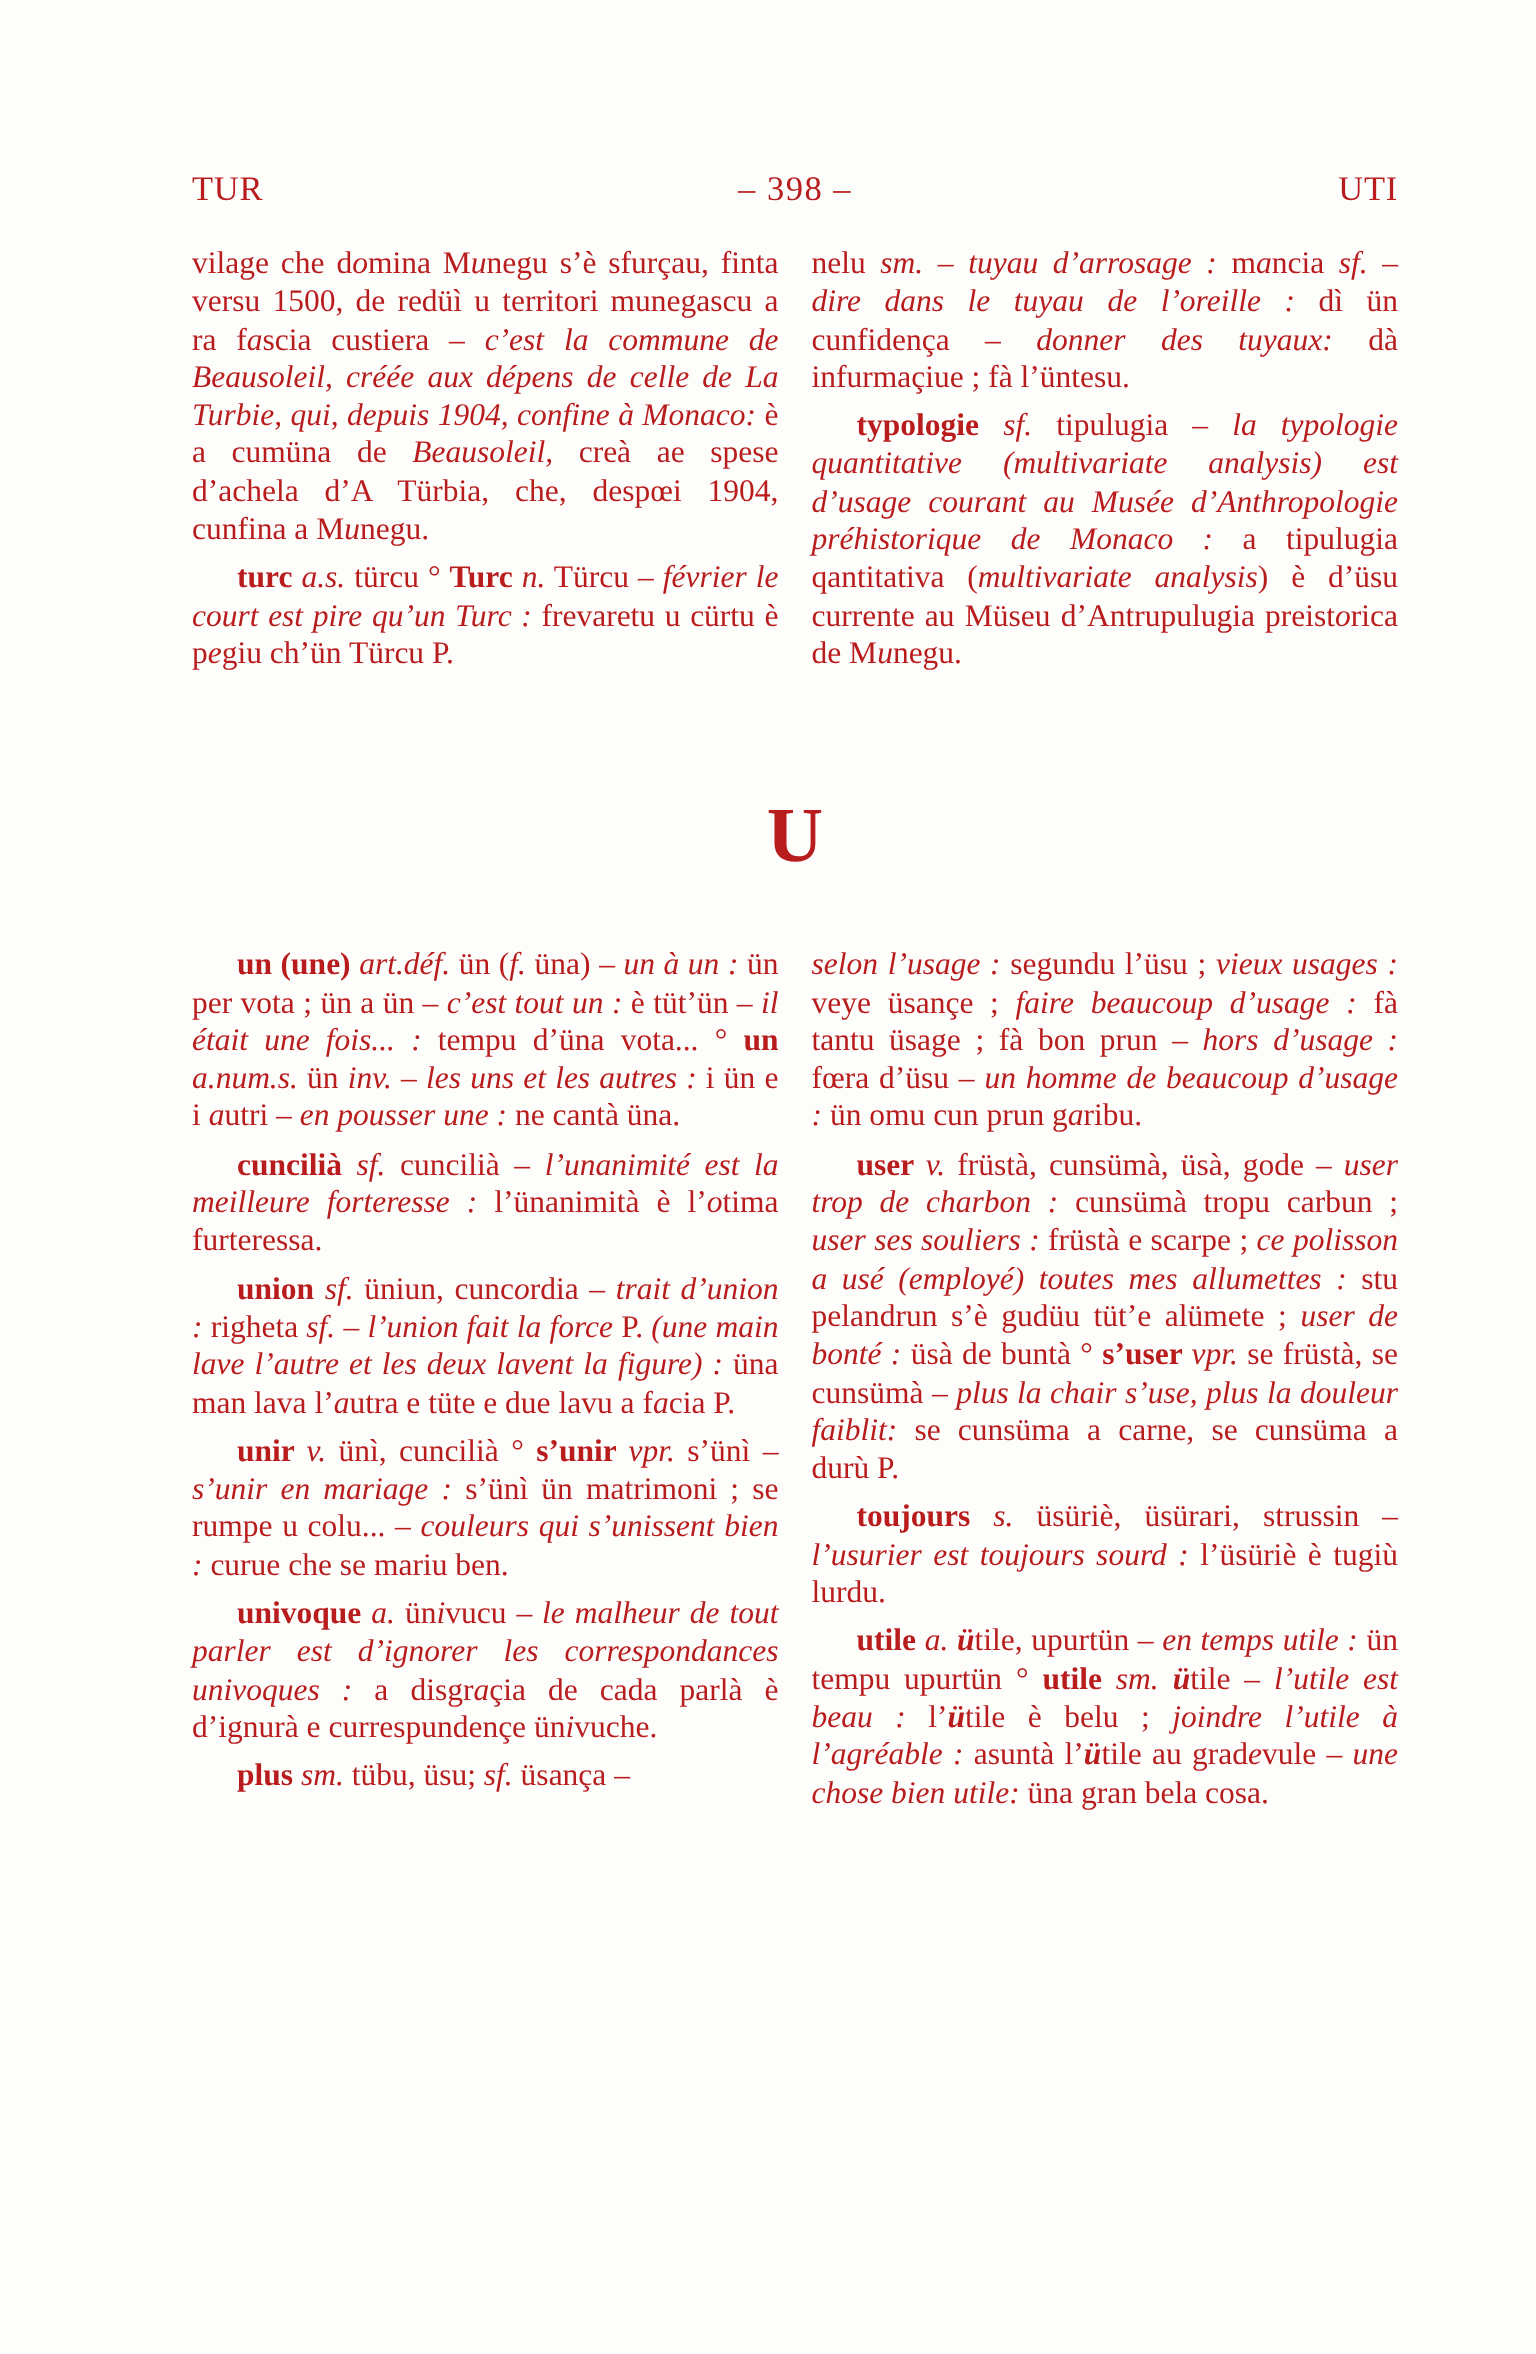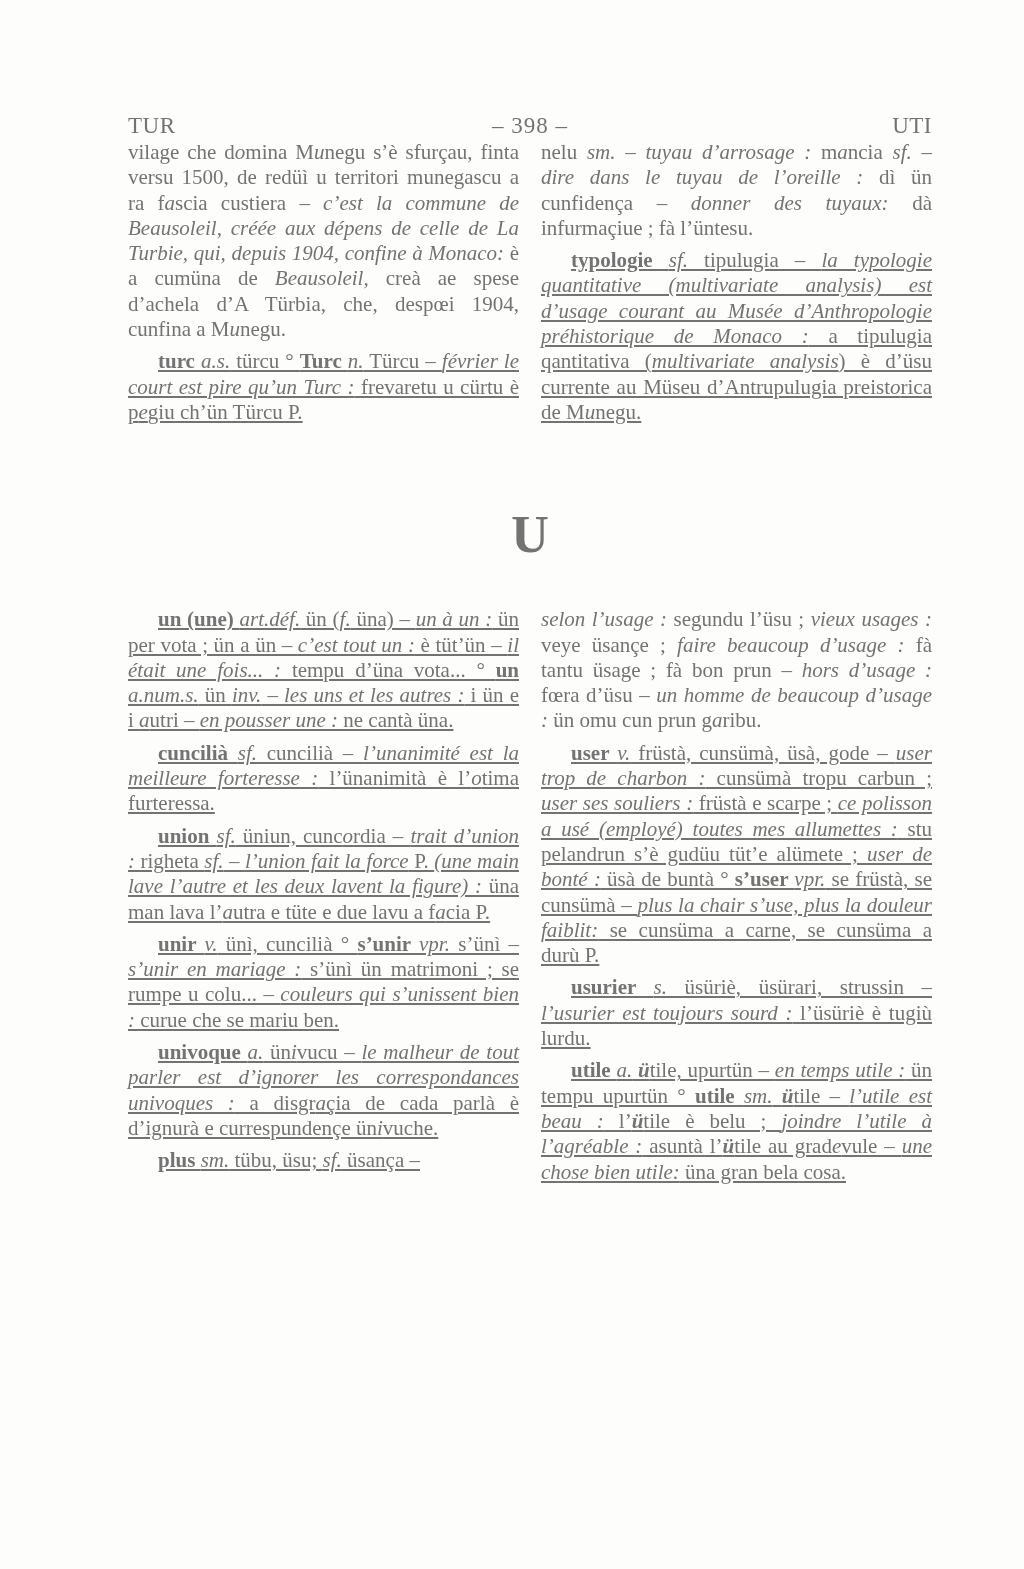--- a/index.html
+++ b/index.html
@@ -12,7 +12,7 @@
     width: 1024px;
     height: 1569px;
     background: #fdfdfc;
-    color: #737373;
+    color: #b91c1c;
     font-family: "Liberation Serif", "DejaVu Serif", serif;
     box-sizing: border-box;
     padding: 112px 92px 0 128px;

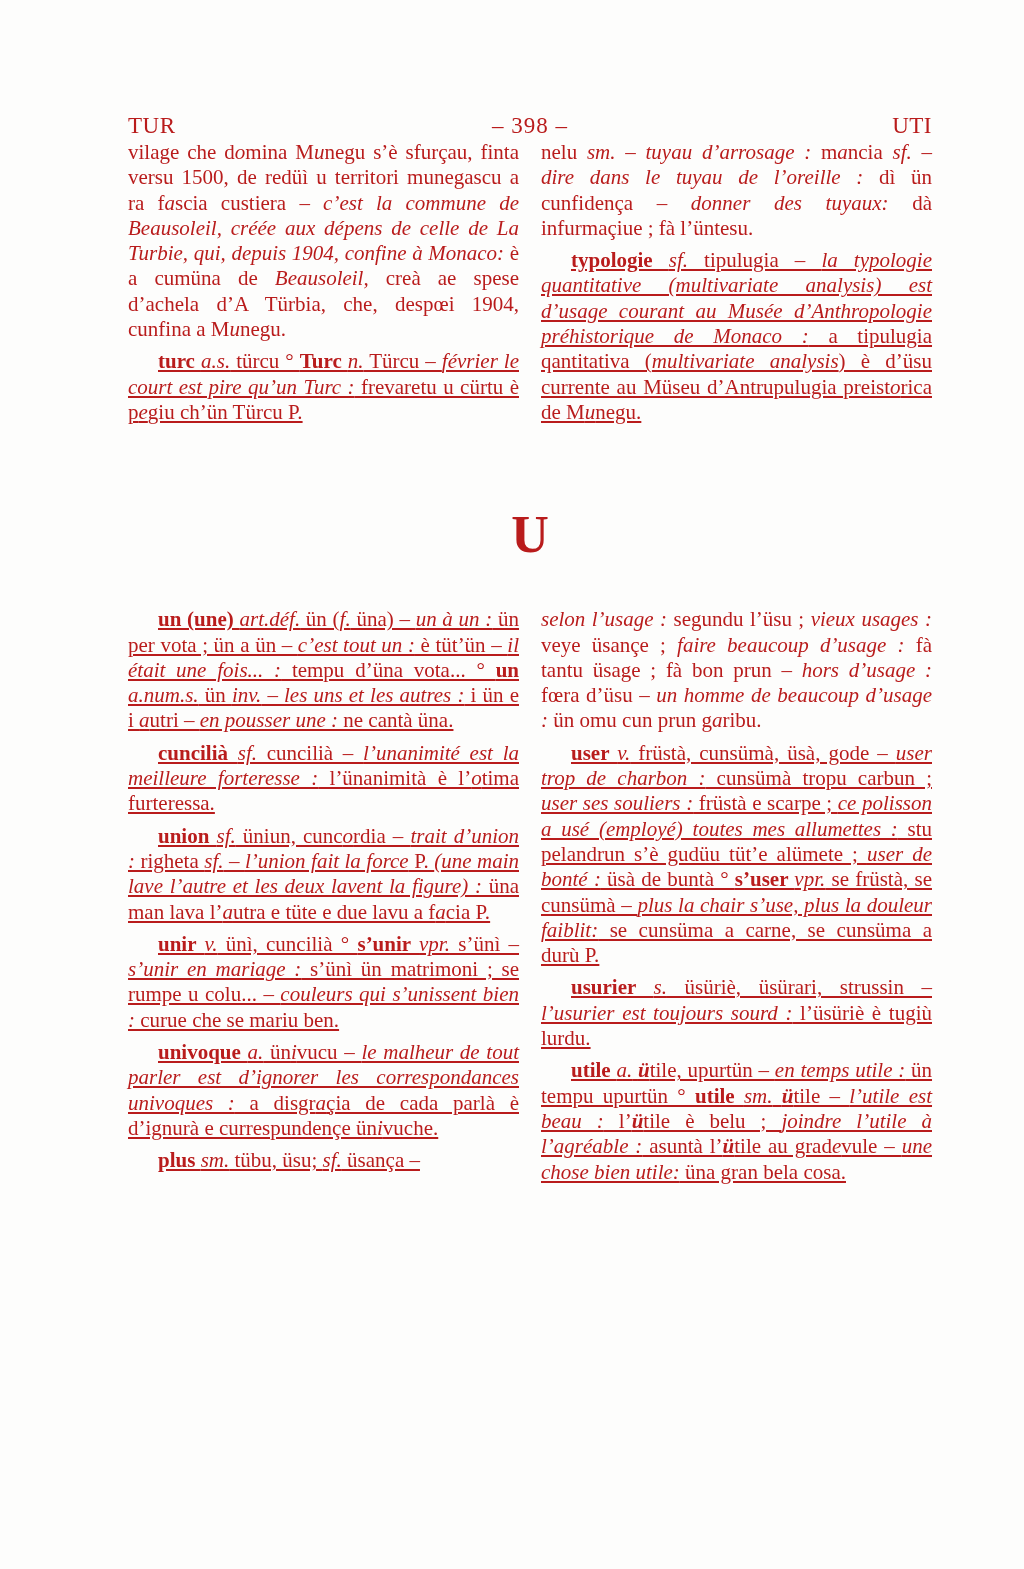--- a/index.html
+++ b/index.html
@@ -36,6 +36,7 @@
   .columns {
     display: flex;
     gap: 22px;
+    margin-top: 23px;
   }
   .col {
     width: 391px;

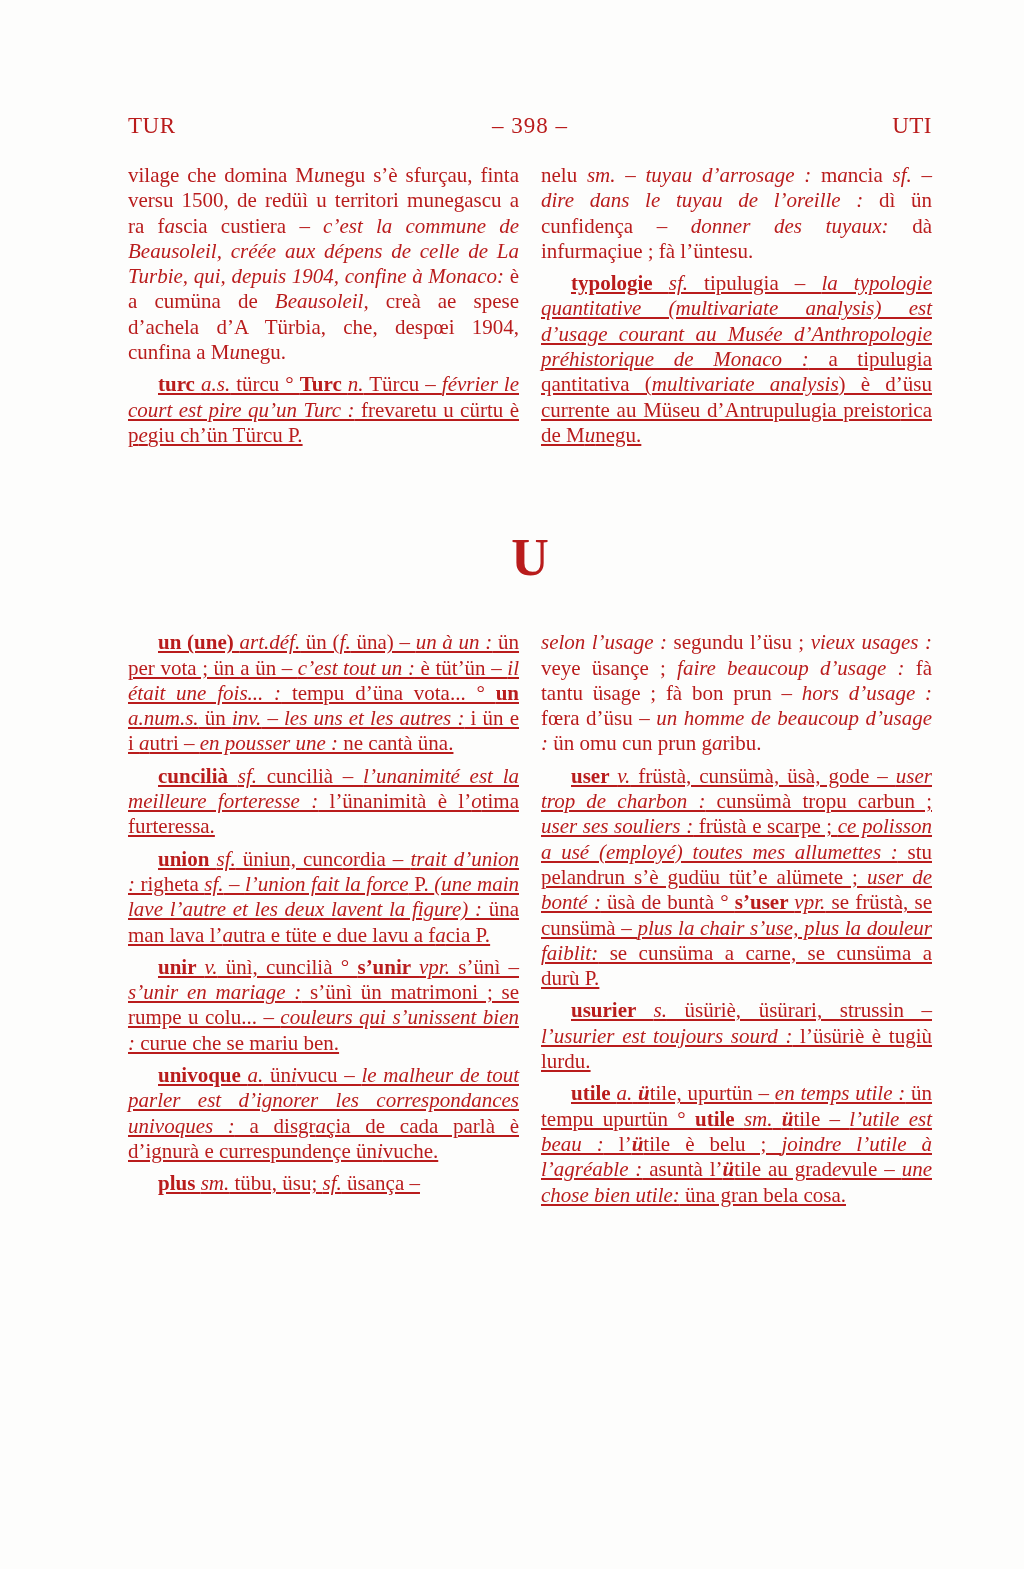--- a/index.html
+++ b/index.html
@@ -49,7 +49,6 @@
   }
   .entry.indent {
     text-indent: 30px;
-    text-decoration: underline;
   }
   .col p:last-child {
     margin-bottom: 0;

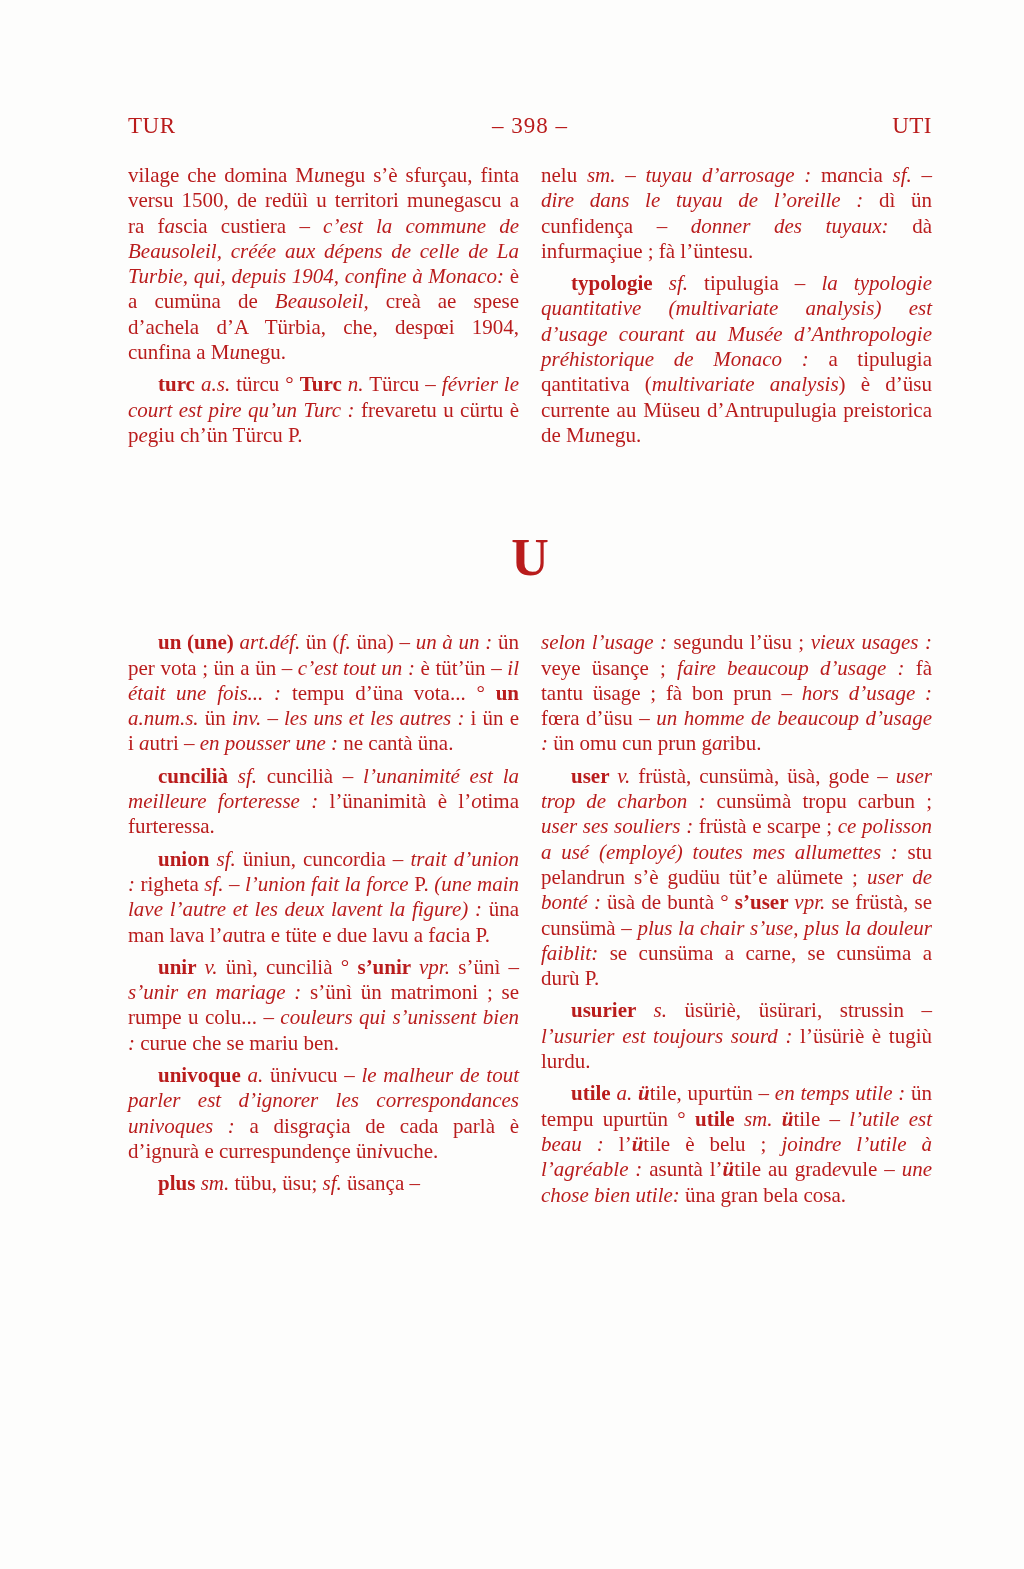--- a/index.html
+++ b/index.html
@@ -102,7 +102,7 @@
     <div class="col">
         <p class="entry"><span class="seg-i">selon l’usage :</span><span class="seg-n"> segundu l’üsu ; </span><span class="seg-i">vieux usages :</span><span class="seg-n"> veye üsançe ; </span><span class="seg-i">faire beaucoup d’usage :</span><span class="seg-n"> fà tantu üsage ; fà bon prun – </span><span class="seg-i">hors d’usage :</span><span class="seg-n"> fœra d’üsu – </span><span class="seg-i">un homme de beaucoup d’usage :</span><span class="seg-n"> ün omu cun prun g</span><span class="seg-i">a</span><span class="seg-n">ribu.</span></p>
         <p class="entry indent"><span class="seg-b">user </span><span class="seg-i">v.</span><span class="seg-n"> früstà, cunsümà, üsà, gode – </span><span class="seg-i">user trop de charbon :</span><span class="seg-n"> cunsümà tropu carbun ; </span><span class="seg-i">user ses souliers :</span><span class="seg-n"> früstà e scarpe ; </span><span class="seg-i">ce polisson a usé (employé) toutes mes allumettes :</span><span class="seg-n"> stu pelandrun s’è gudüu tüt’e alümete ; </span><span class="seg-i">user de bonté :</span><span class="seg-n"> üsà de buntà ° </span><span class="seg-b">s’user </span><span class="seg-i">vpr.</span><span class="seg-n"> se früstà, se cunsümà – </span><span class="seg-i">plus la chair s’use, plus la douleur faiblit:</span><span class="seg-n"> se cunsüma a carne, se cunsüma a durù P.</span></p>
-        <p class="entry indent"><span class="seg-b">usurier </span><span class="seg-i">s.</span><span class="seg-n"> üsüriè, üsürari, strussin – </span><span class="seg-i">l’usurier est toujours sourd :</span><span class="seg-n"> l’üsüriè è tugiù lurdu.</span></p>
+        <p class="entry indent"><span class="seg-b">toujours </span><span class="seg-i">s.</span><span class="seg-n"> üsüriè, üsürari, strussin – </span><span class="seg-i">l’usurier est toujours sourd :</span><span class="seg-n"> l’üsüriè è tugiù lurdu.</span></p>
         <p class="entry indent"><span class="seg-b">utile </span><span class="seg-i">a.</span><span class="seg-n"> </span><span class="seg-bi">ü</span><span class="seg-n">tile, upurtün – </span><span class="seg-i">en temps utile :</span><span class="seg-n"> ün tempu upurtün ° </span><span class="seg-b">utile </span><span class="seg-i">sm.</span><span class="seg-n"> </span><span class="seg-bi">ü</span><span class="seg-n">tile – </span><span class="seg-i">l’utile est beau :</span><span class="seg-n"> l’</span><span class="seg-bi">ü</span><span class="seg-n">tile è belu ; </span><span class="seg-i">joindre l’utile à l’agréable :</span><span class="seg-n"> asuntà l’</span><span class="seg-bi">ü</span><span class="seg-n">tile au grad</span><span class="seg-i">e</span><span class="seg-n">vule – </span><span class="seg-i">une chose bien utile:</span><span class="seg-n"> üna gran bela cosa.</span></p>
       </div>
   </div>

